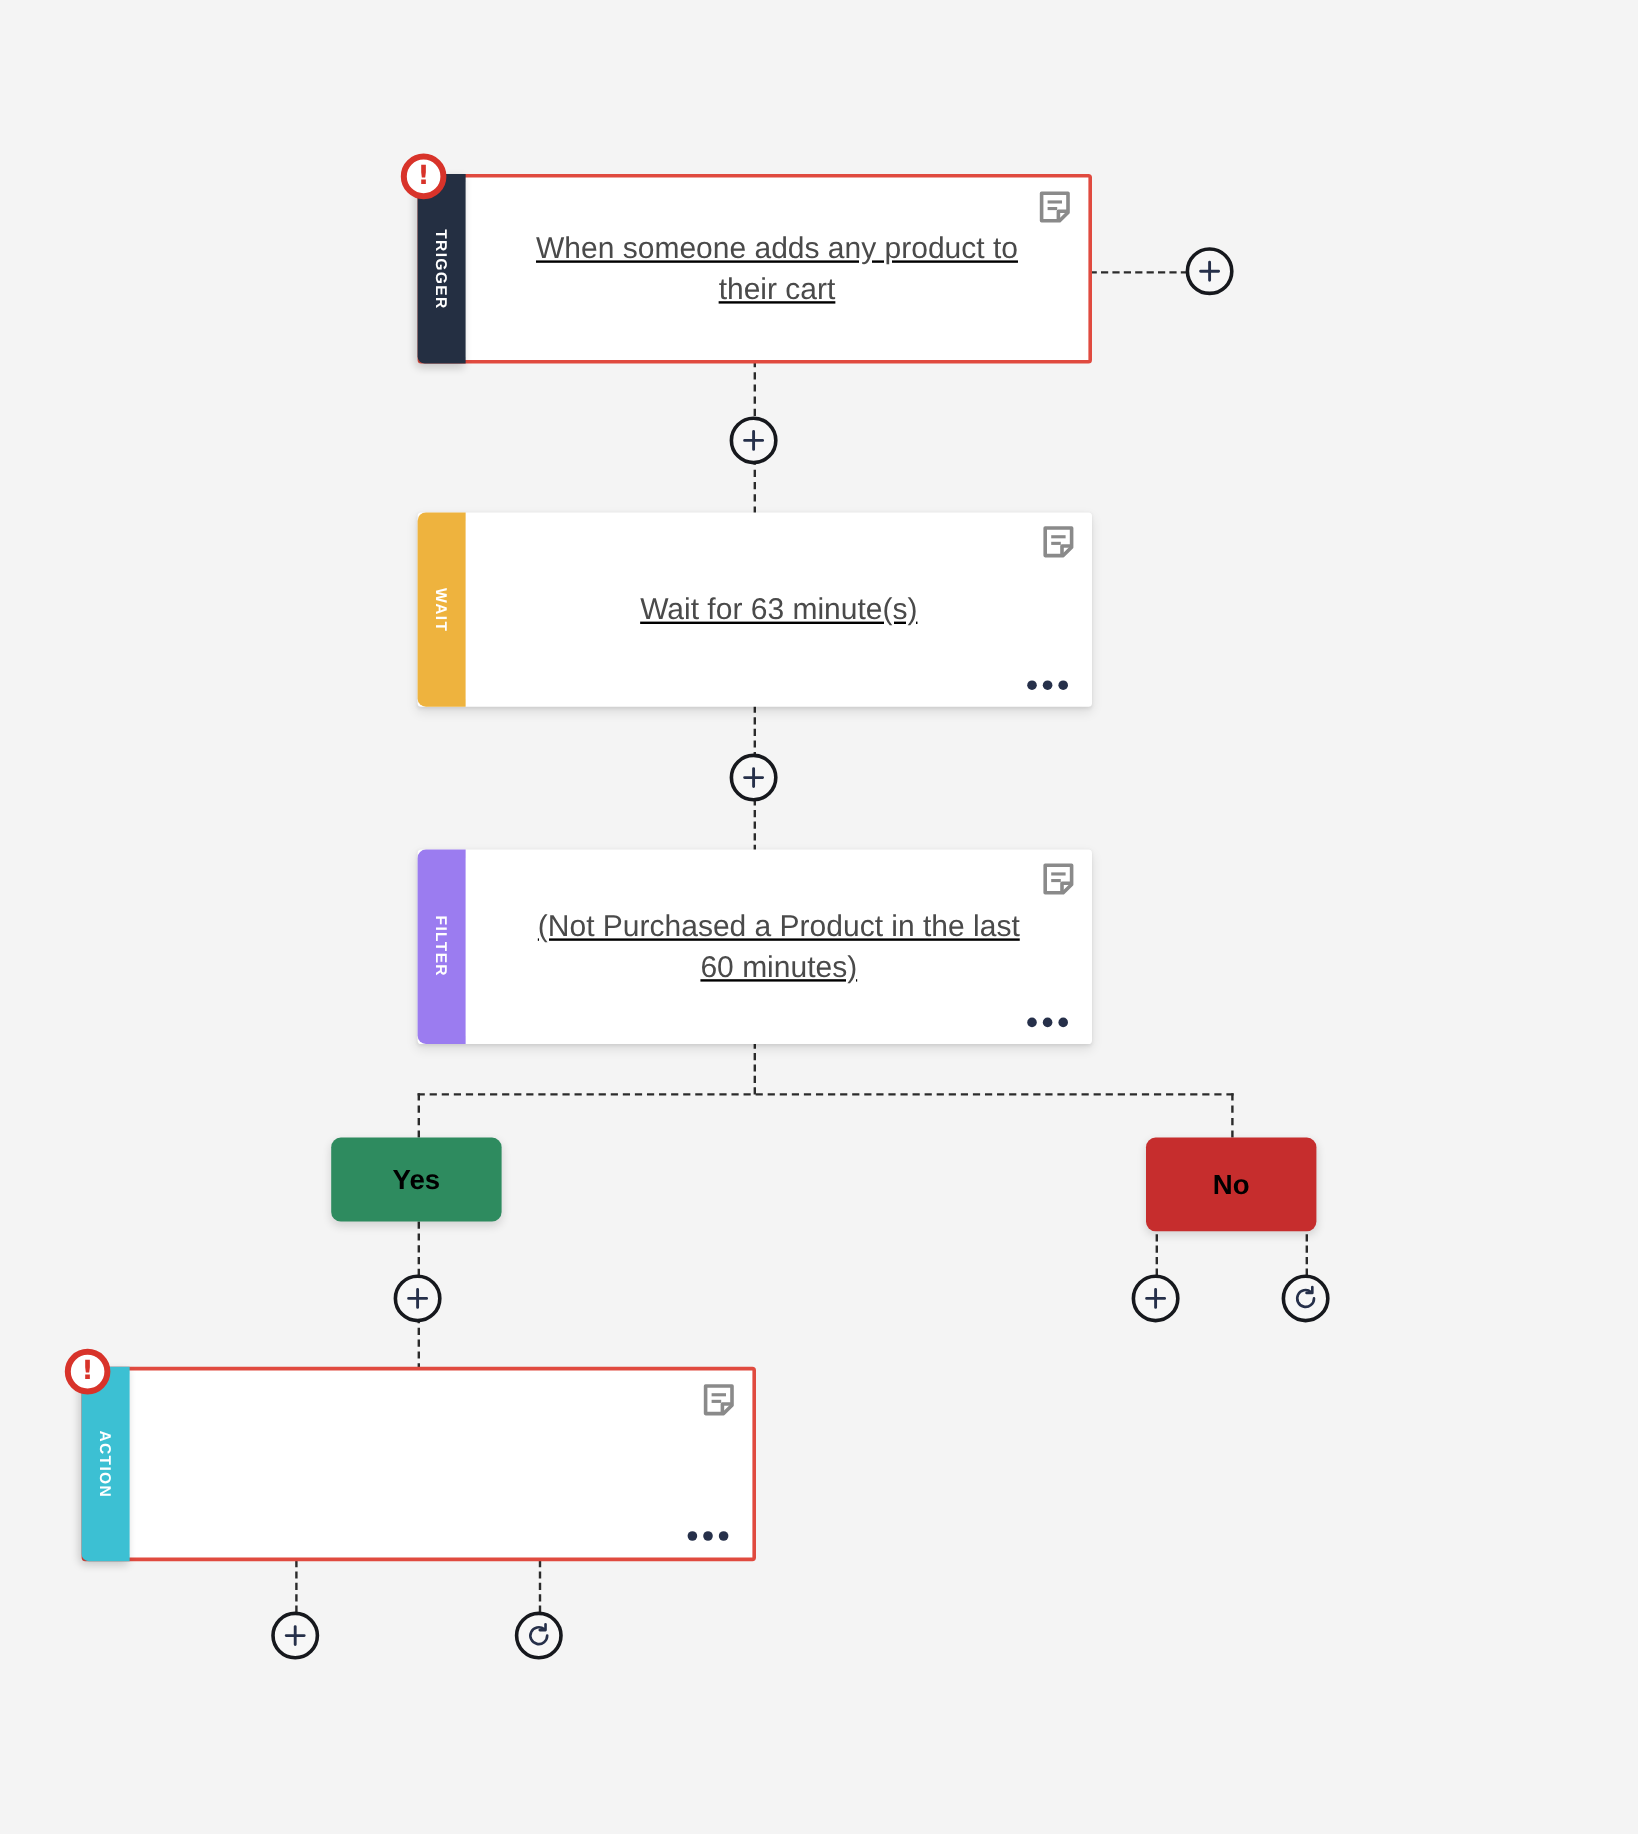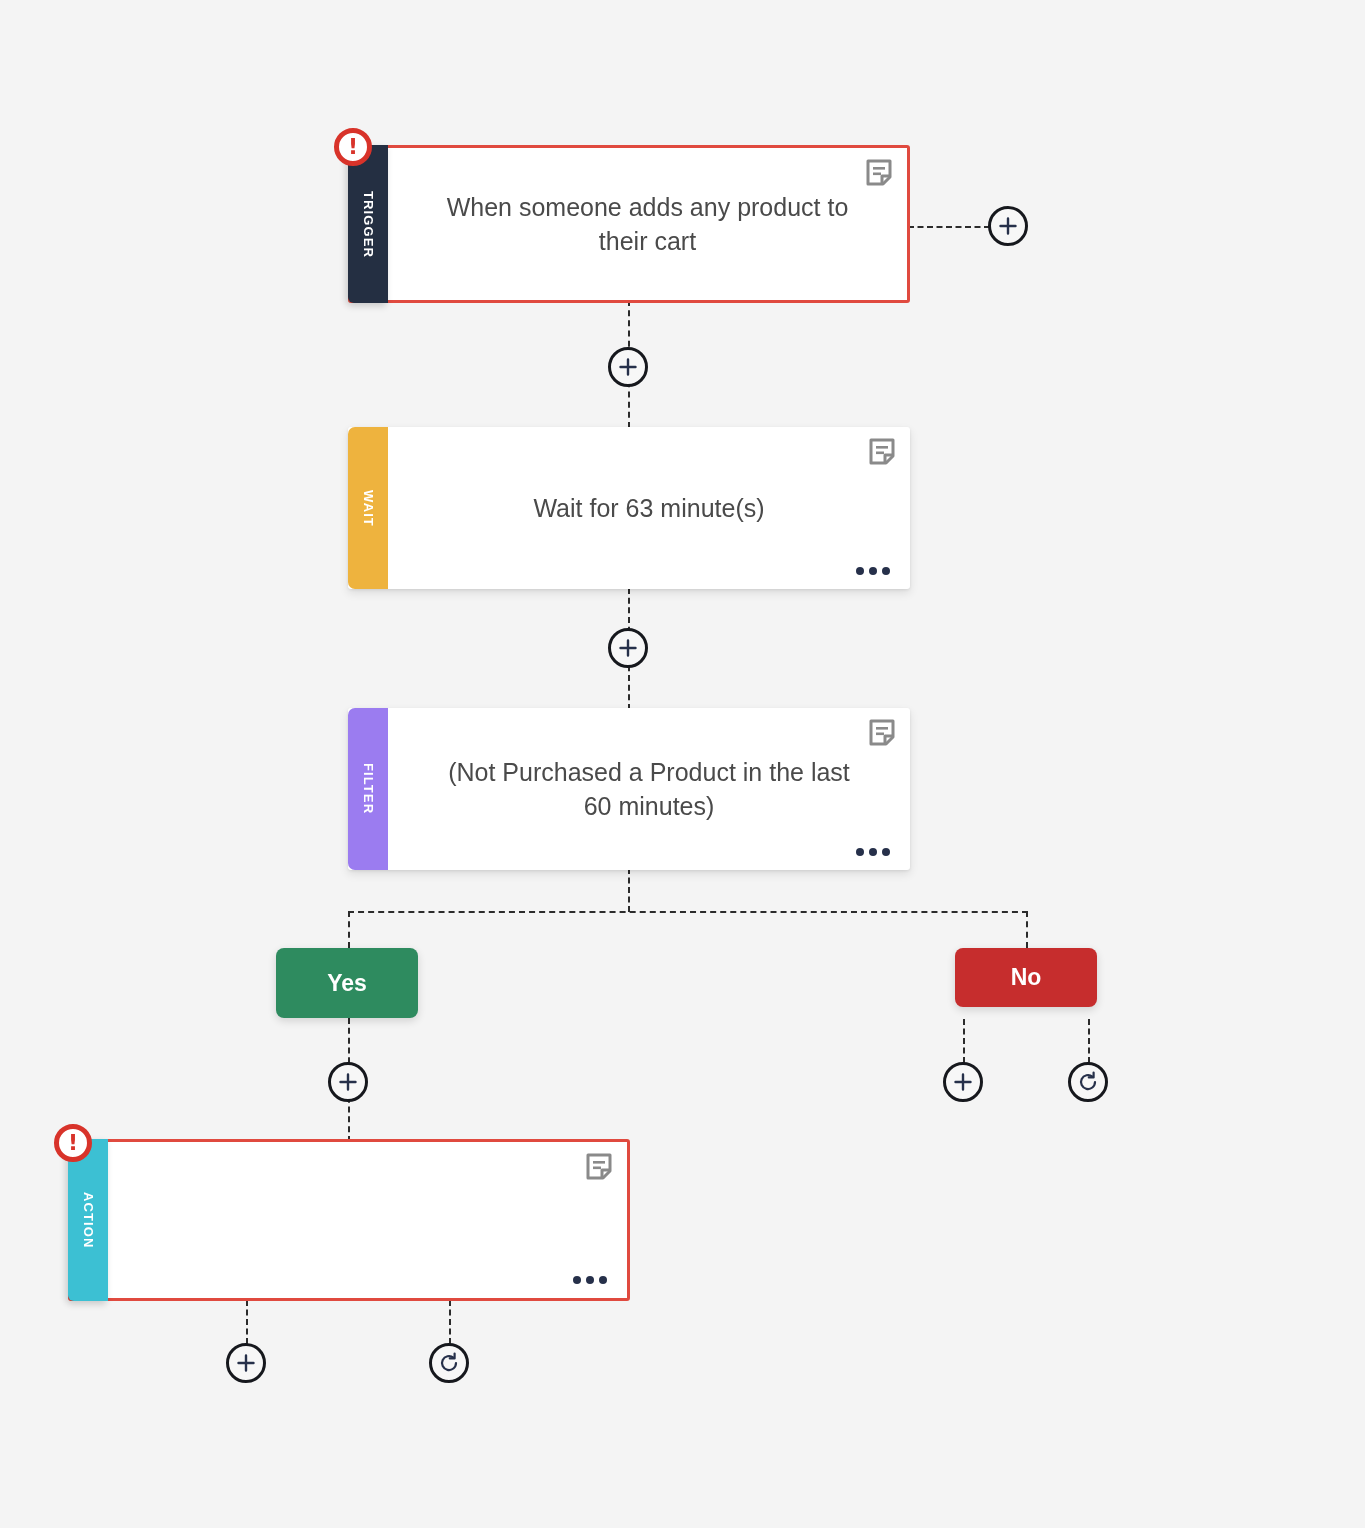--- a/index.html
+++ b/index.html
@@ -93,6 +93,7 @@
     justify-content: center;
     padding: 14px 44px;
     box-sizing: border-box;
+    text-decoration: underline;
   }
   .node-title {
     color: #4a4a4a;

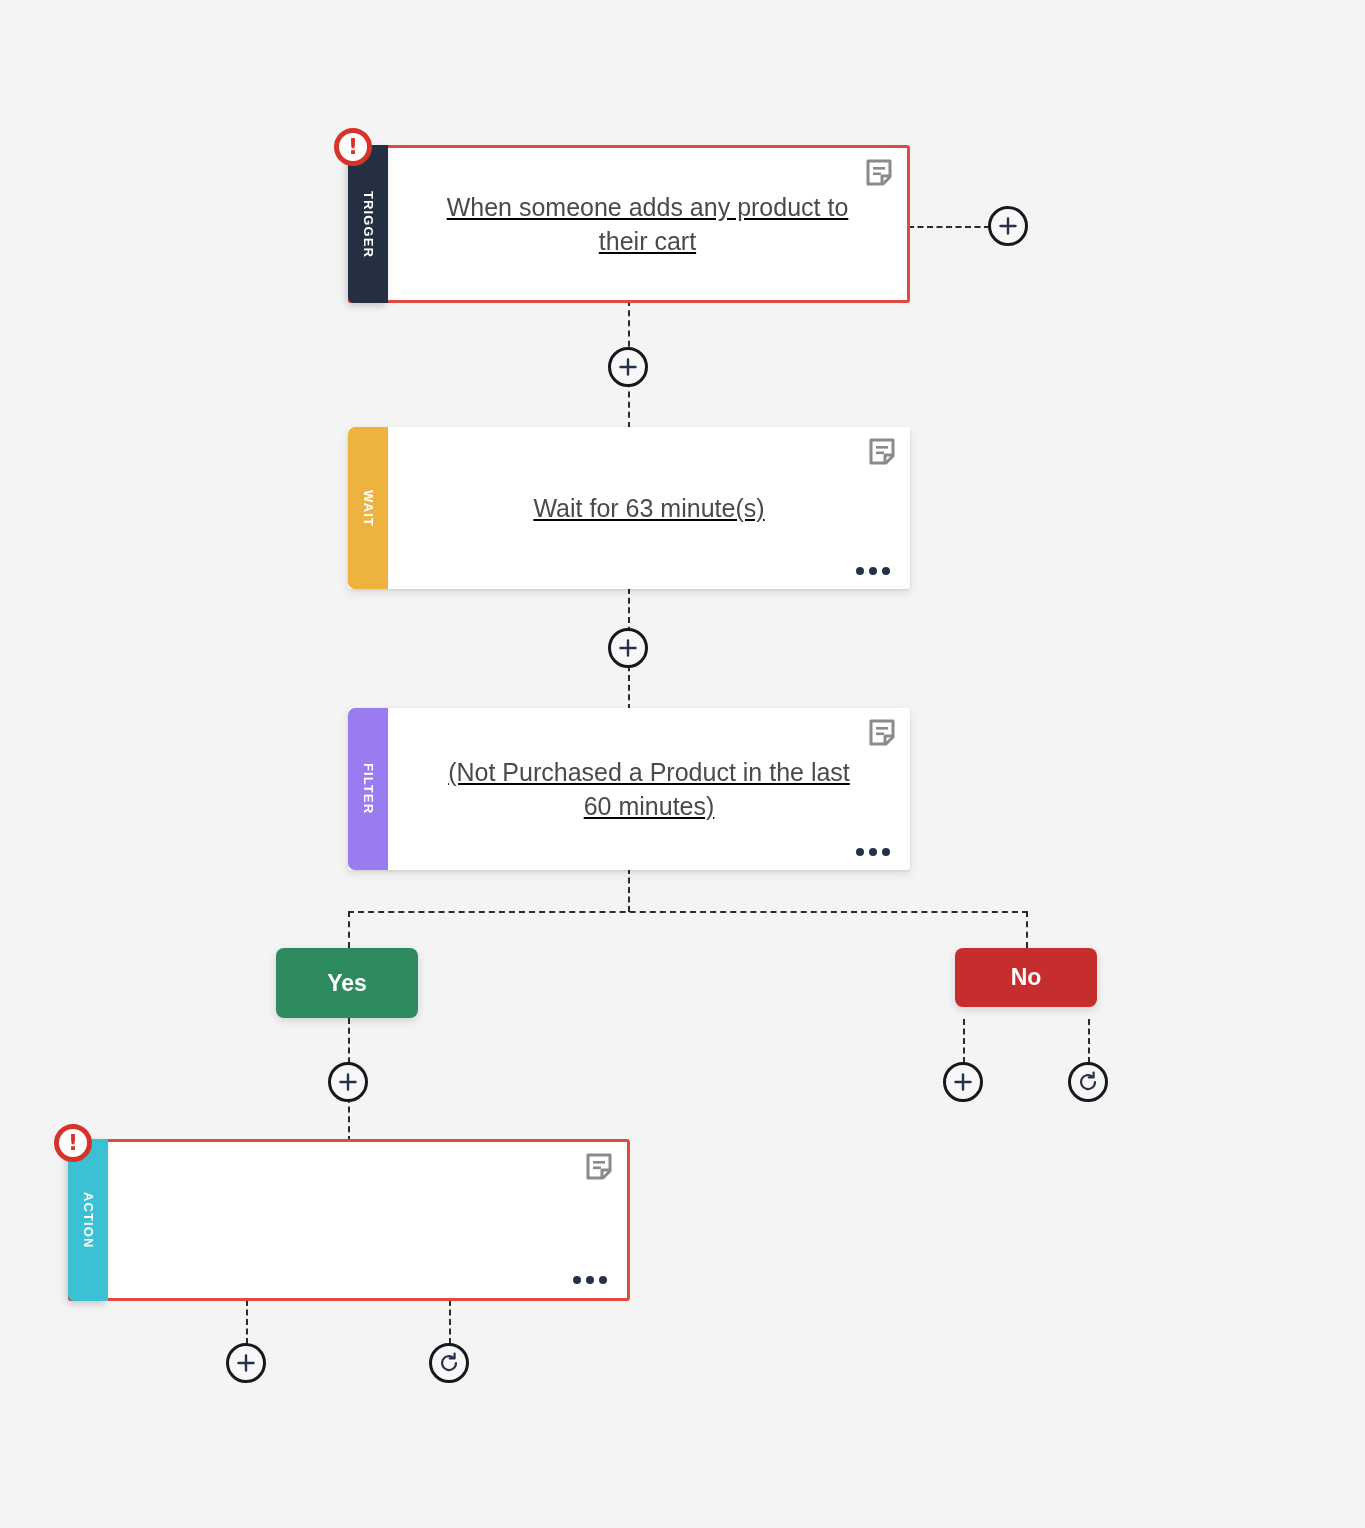--- a/index.html
+++ b/index.html
@@ -156,7 +156,7 @@
     display: flex;
     align-items: center;
     justify-content: center;
-    color: #ffffff;
+    color: #000000;
     font-size: 23px;
     font-weight: bold;
     z-index: 5;

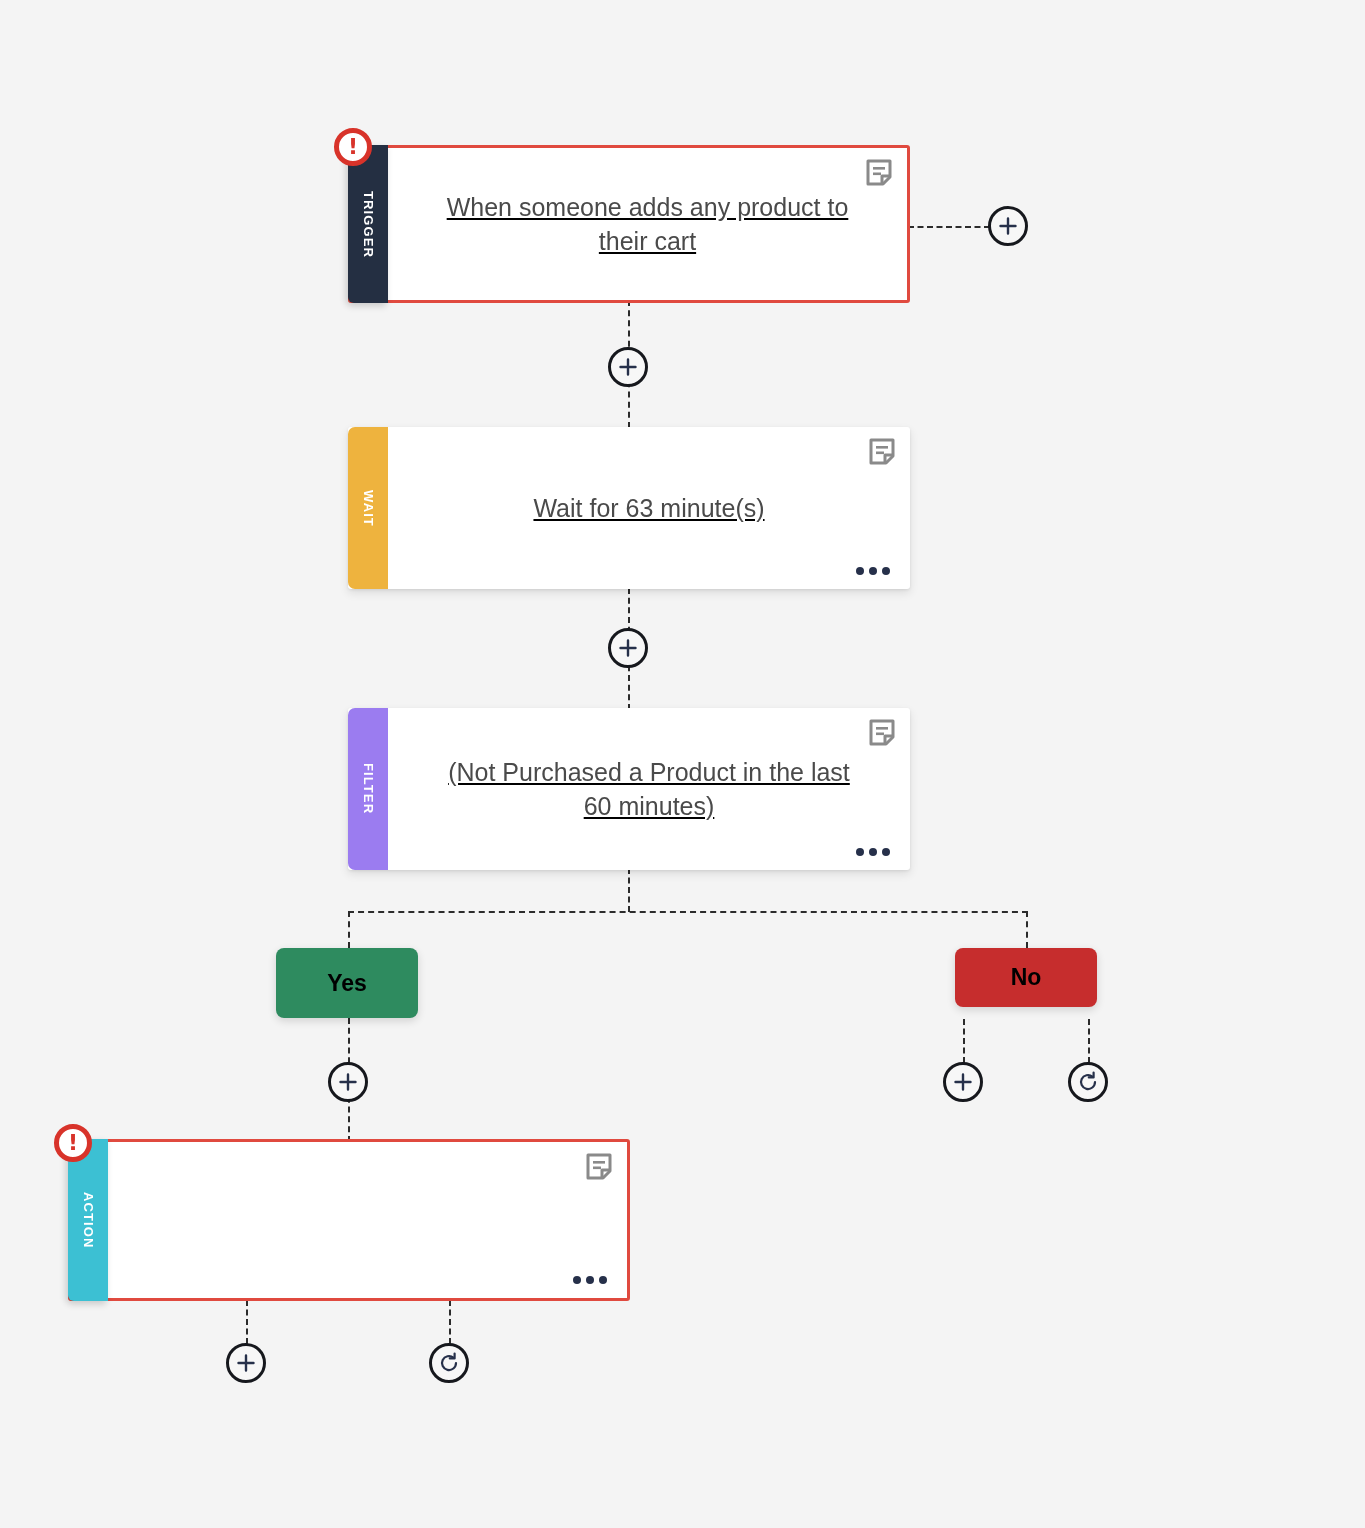--- a/index.html
+++ b/index.html
@@ -273,7 +273,7 @@
   <div class="branch-btn" style="left:276px; top:948px; width:142px; height:70px; background:#2e8b5f;">
     <span>Yes</span>
   </div>
-  <div class="branch-btn" style="left:955px; top:948px; width:142px; height:59px; background:#c62d2d;">
+  <div class="branch-btn" style="left:955px; top:948px; width:142px; height:78px; background:#c62d2d;">
     <span>No</span>
   </div>
 

